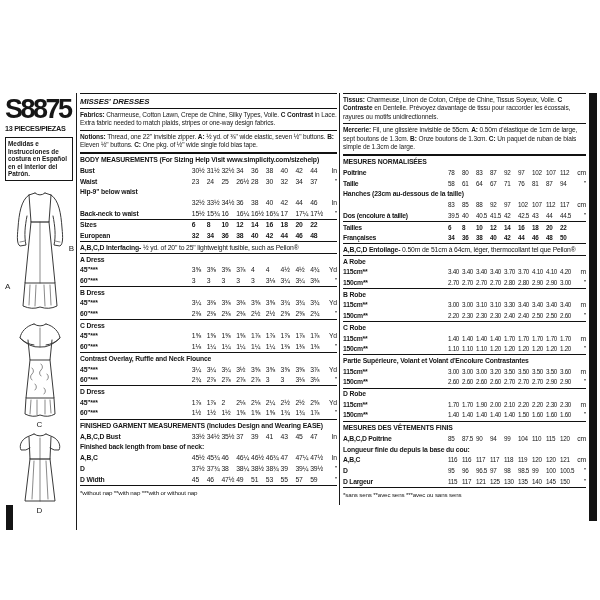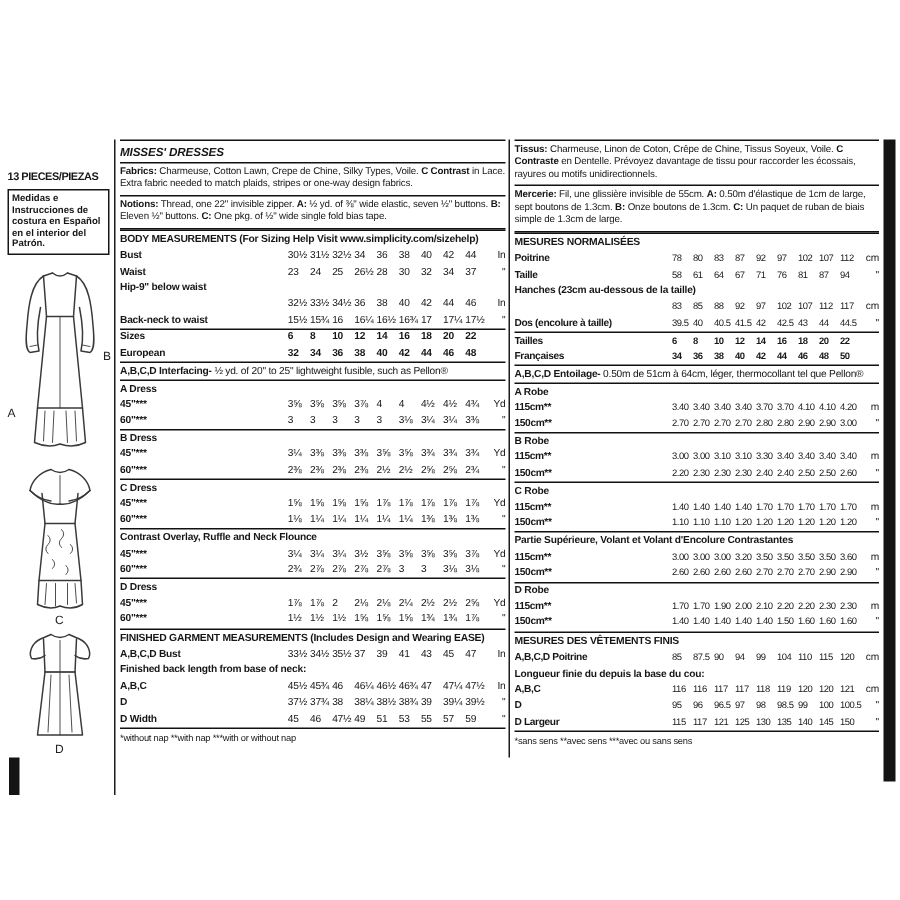--- a/index.html
+++ b/index.html
@@ -58,6 +58,7 @@
 <div class="cornermark"></div>
 
 <div class="leftcol">
+  <div class="snum">S8875</div>
   <div class="pieces">13 PIECES/PIEZAS</div>
   <div class="esbox">Medidas e Instrucciones de costura en Español en el interior del Patrón.</div>
 

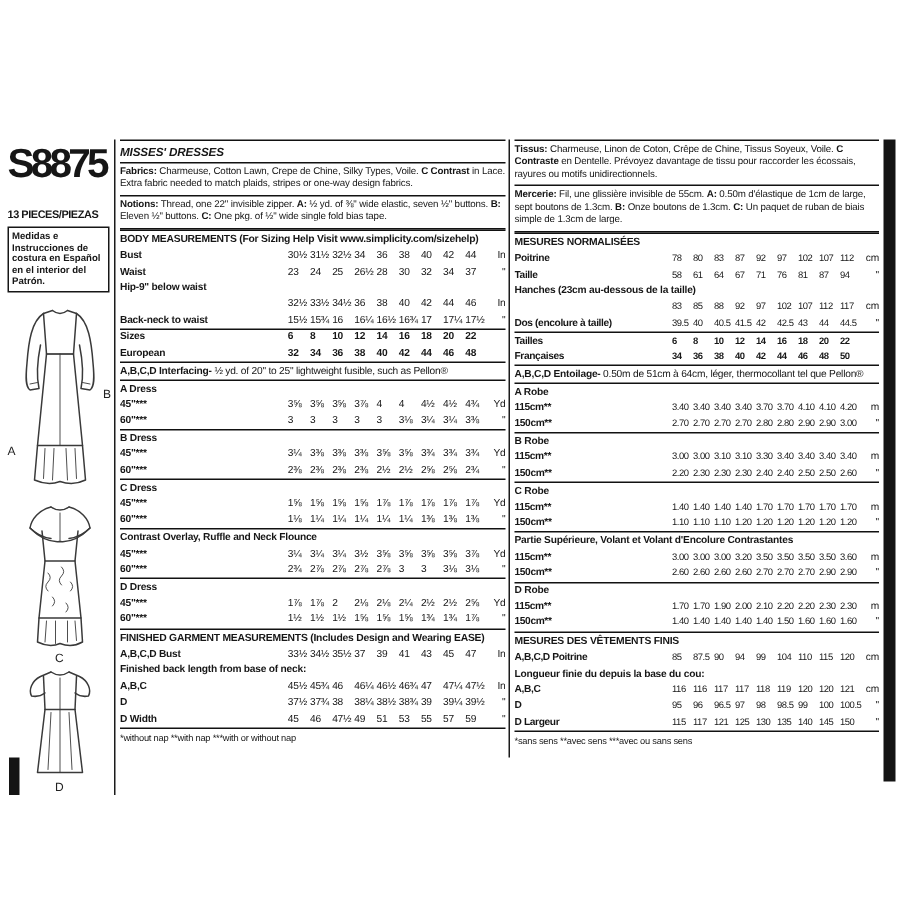--- a/index.html
+++ b/index.html
@@ -18,7 +18,7 @@
   
   .leftcol{position:absolute;left:5px;top:97px;width:69px;}
   .snum{font-size:27px;font-weight:bold;letter-spacing:-2.5px;line-height:25px;}
-  .pieces{font-size:7.3px;font-weight:bold;letter-spacing:-0.3px;margin-top:16px;white-space:nowrap;}
+  .pieces{font-size:7.3px;font-weight:bold;letter-spacing:-0.3px;margin-top:2px;white-space:nowrap;}
   .esbox{border:1px solid #161616;margin-top:4px;padding:2px 2px;font-size:6.4px;font-weight:bold;line-height:7.6px;width:62px;}
   .figs{margin-top:5px;position:relative;width:69px;}
   .fig{position:relative;text-align:center;}

